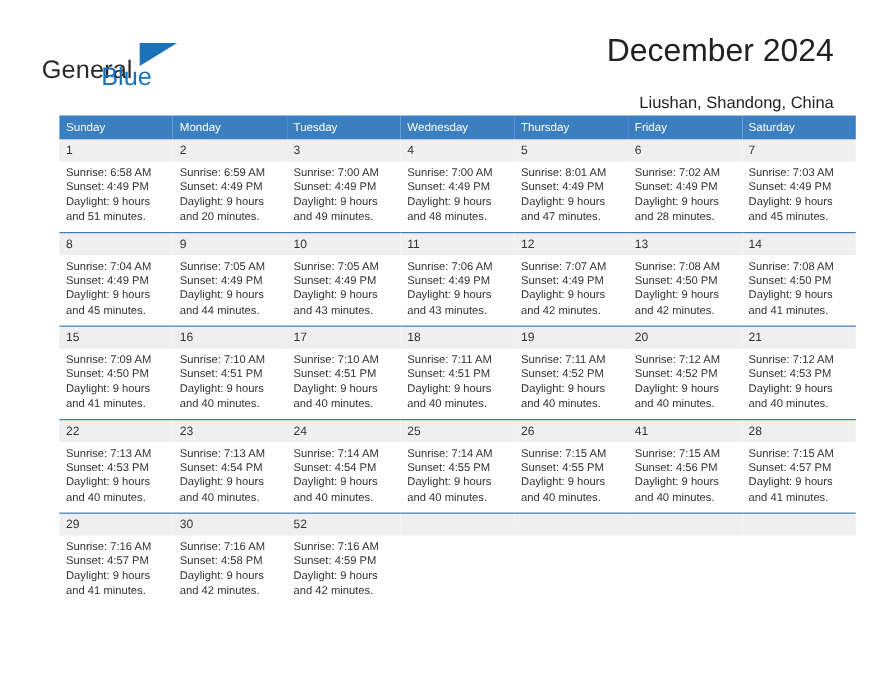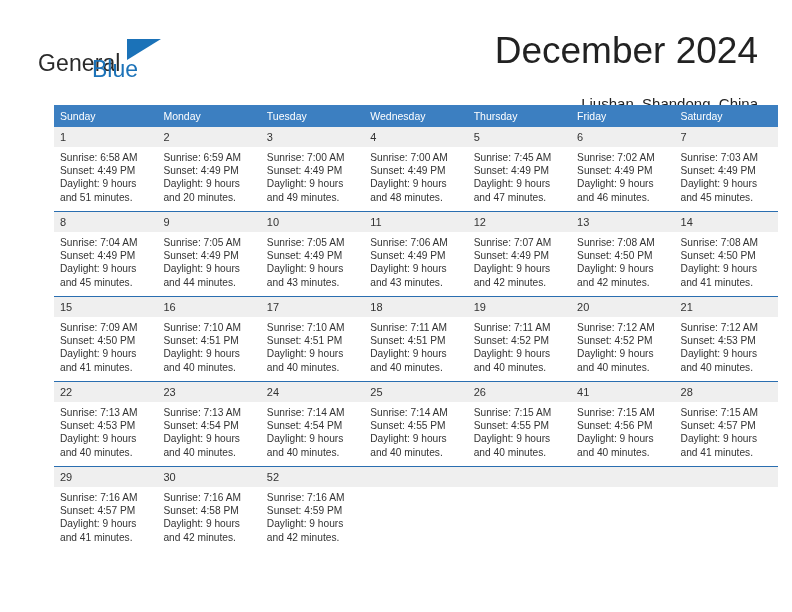--- a/index.html
+++ b/index.html
@@ -75,7 +75,7 @@
     text-align: right;
   }
   .cal-title {
-    font-size: 37px;
+    font-size: 29px;
     color: #222222;
     line-height: 1.15;
     white-space: nowrap;

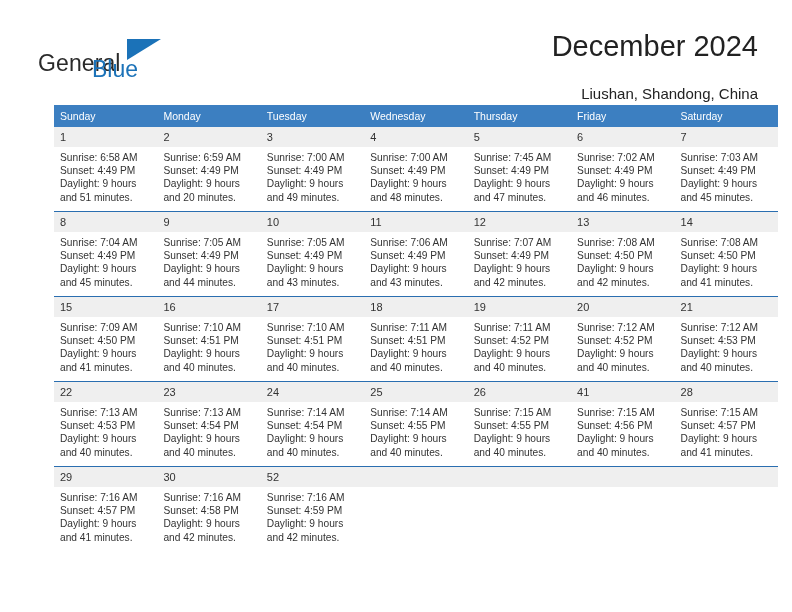--- a/index.html
+++ b/index.html
@@ -234,7 +234,7 @@
             <div class="cell-inner">
               <div class="daynum">5</div>
               <div class="daytext">
-                <div>Sunrise: 7:45 AM</div>
+                <div>Sunrise: 8:01 AM</div>
                 <div>Sunset: 4:49 PM</div>
                 <div>Daylight: 9 hours</div>
                 <div>and 47 minutes.</div>

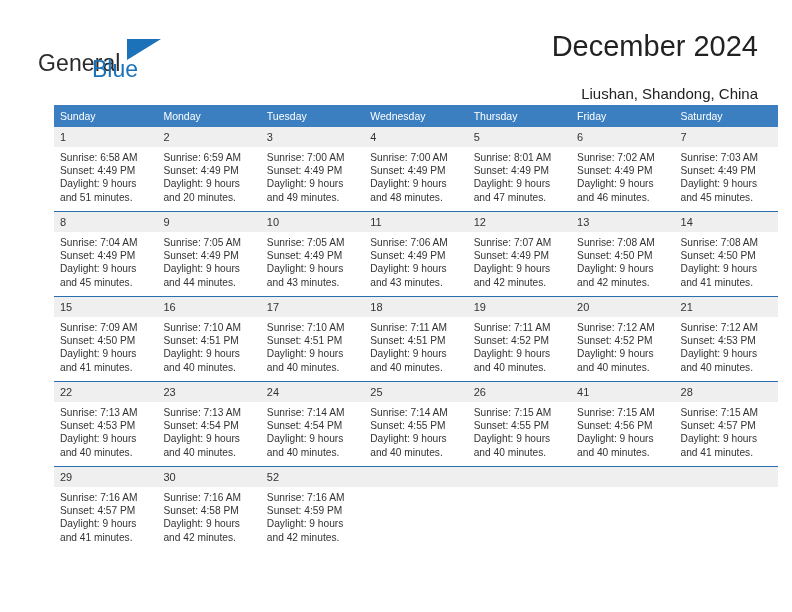--- a/index.html
+++ b/index.html
@@ -248,7 +248,7 @@
                 <div>Sunrise: 7:02 AM</div>
                 <div>Sunset: 4:49 PM</div>
                 <div>Daylight: 9 hours</div>
-                <div>and 46 minutes.</div>
+                <div>and 28 minutes.</div>
               </div>
             </div>
           </td>

